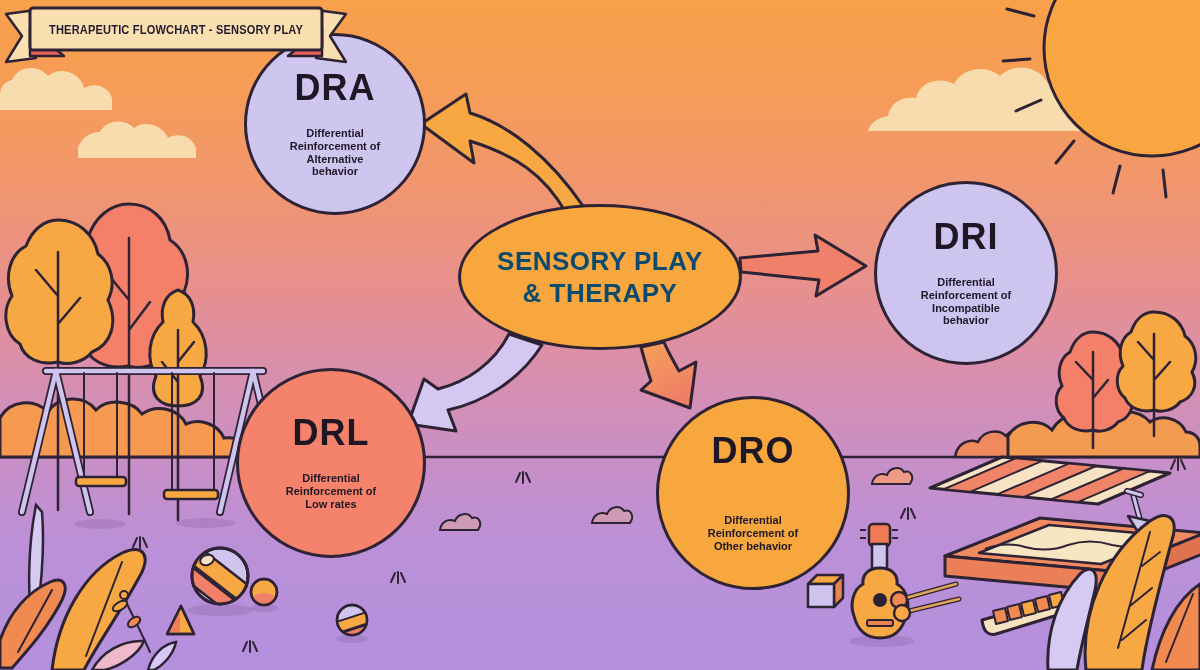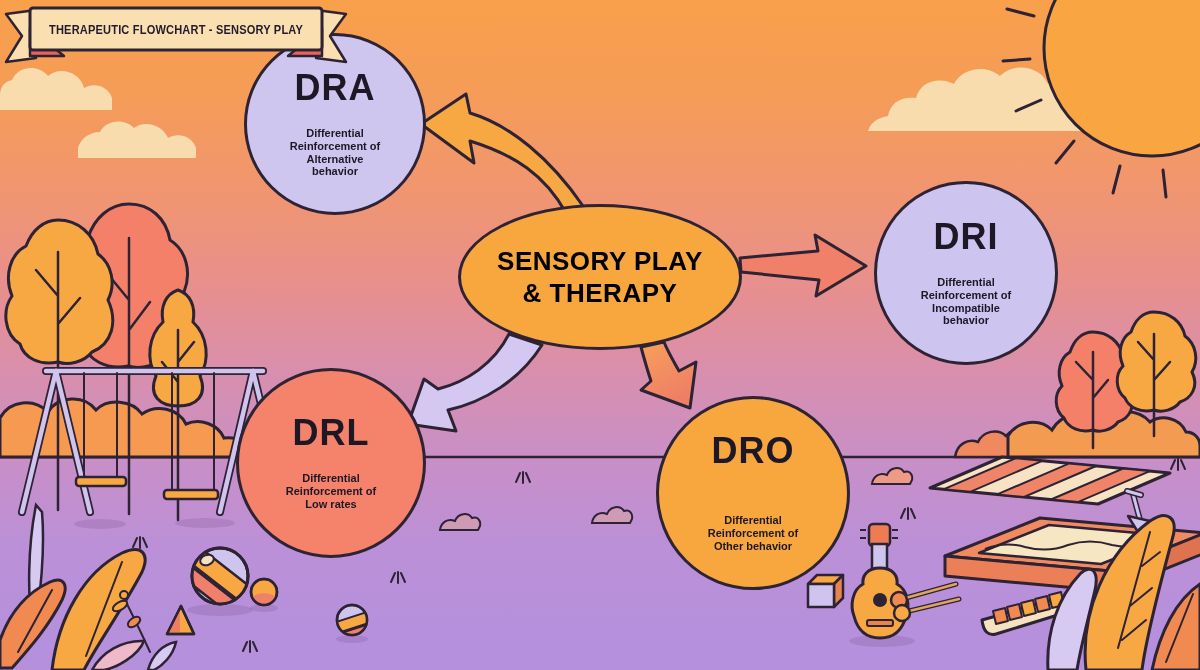--- a/index.html
+++ b/index.html
@@ -25,7 +25,7 @@
     background:#f7a73e;border:3px solid #2e2235;border-radius:50%;
     display:flex;align-items:center;justify-content:center;text-align:center;
     font-size:26px;font-weight:800;letter-spacing:.5px;line-height:1.25;
-    color:#000000;white-space:pre-line;z-index:3;box-sizing:border-box;
+    color:#0c4a6e;white-space:pre-line;z-index:3;box-sizing:border-box;
   }
   .banner-svg{left:425px;top:596px;z-index:4;}
 </style>

